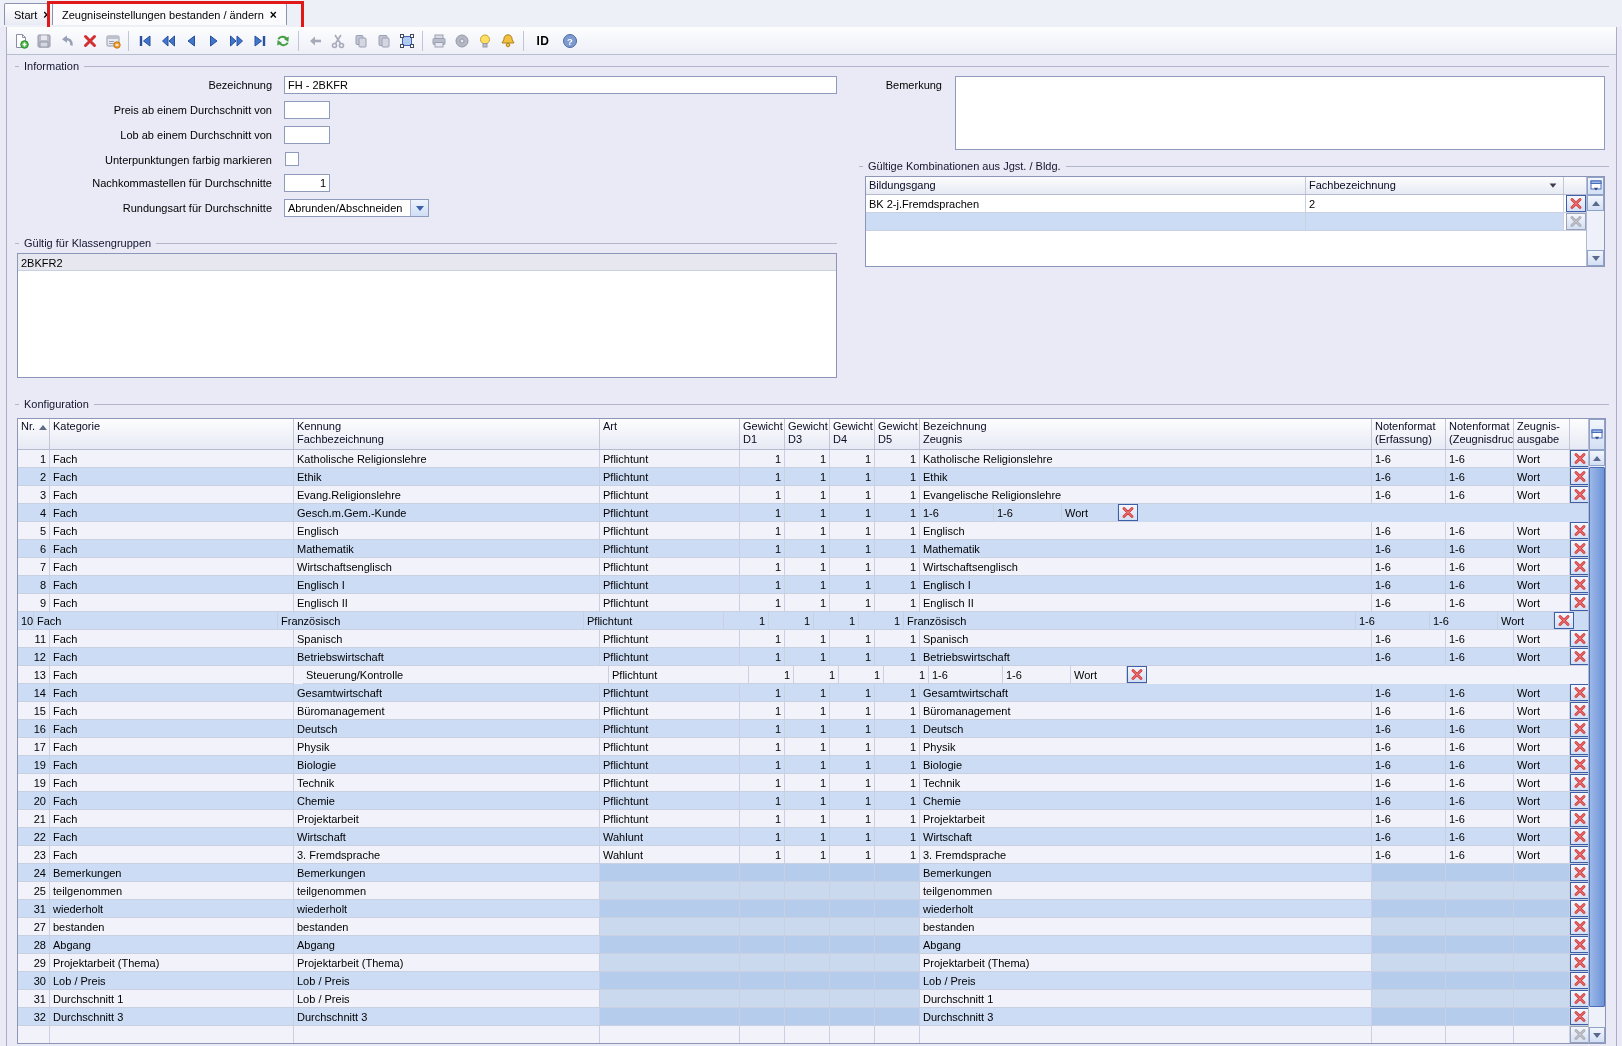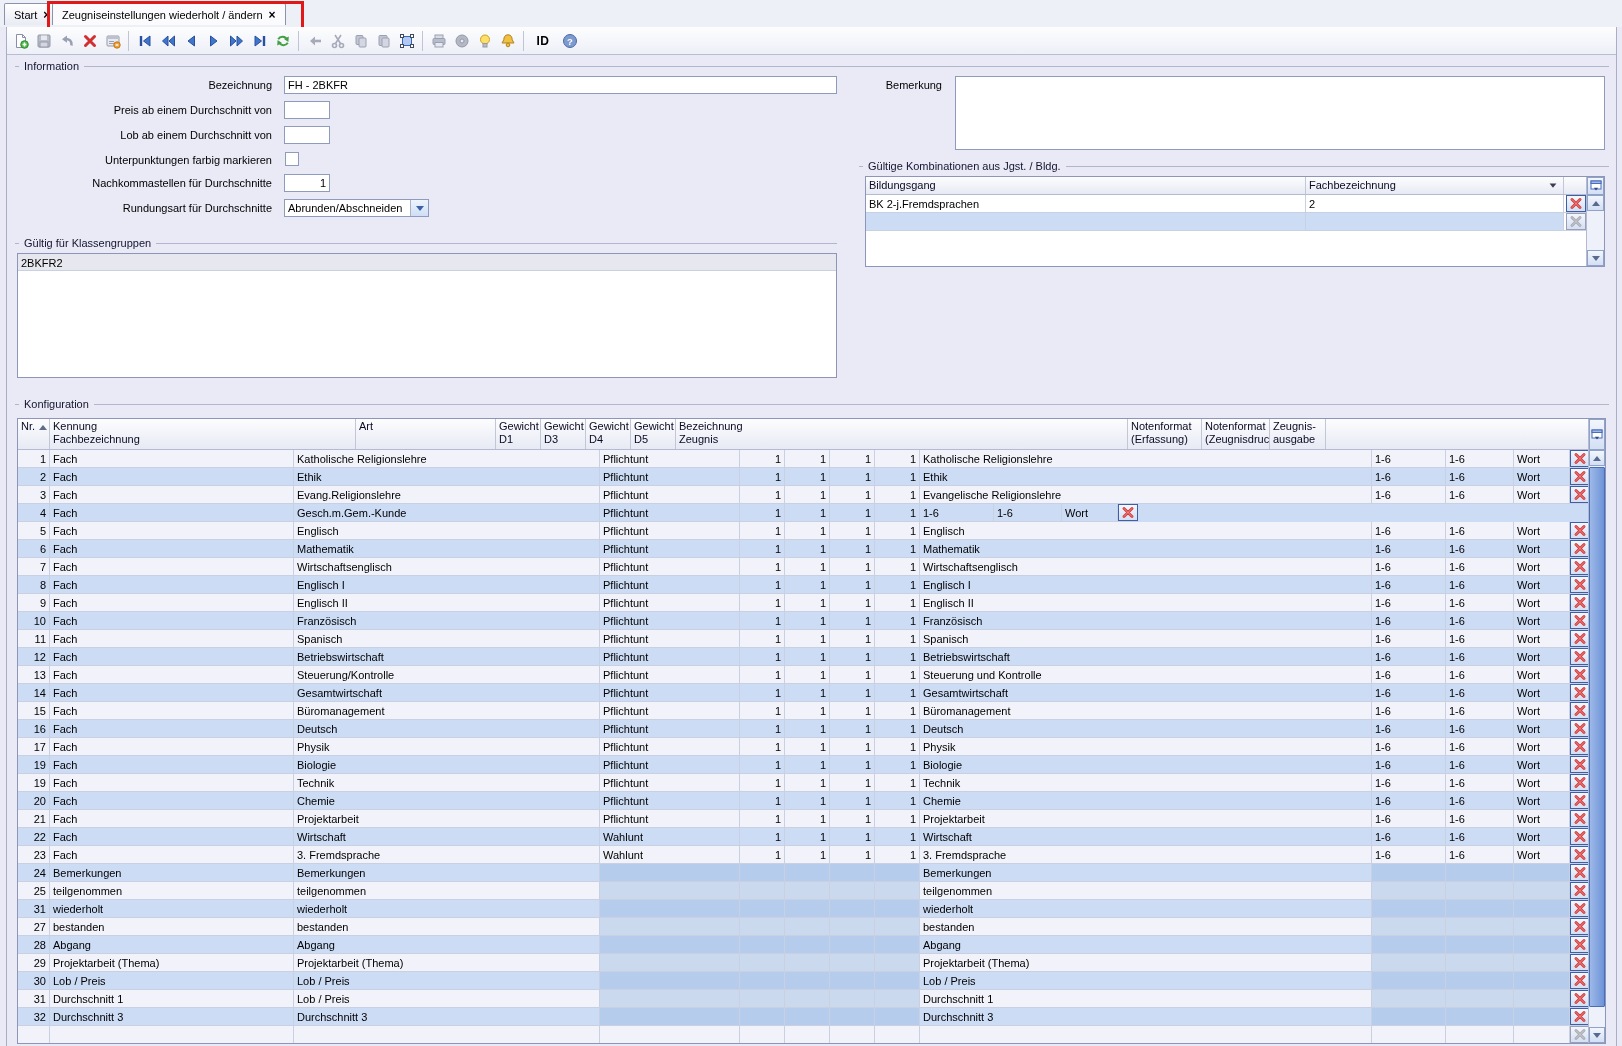--- a/index.html
+++ b/index.html
@@ -82,7 +82,7 @@
     <span class="tclose">×</span>
   </div>
   <div class="tab tab-active">
-    <span>Zeugniseinstellungen wiederholt / ändern</span>
+    <span>Zeugniseinstellungen bestanden / ändern</span>
     <span class="tclose">×</span>
   </div>
   <div class="tab-hl"></div>

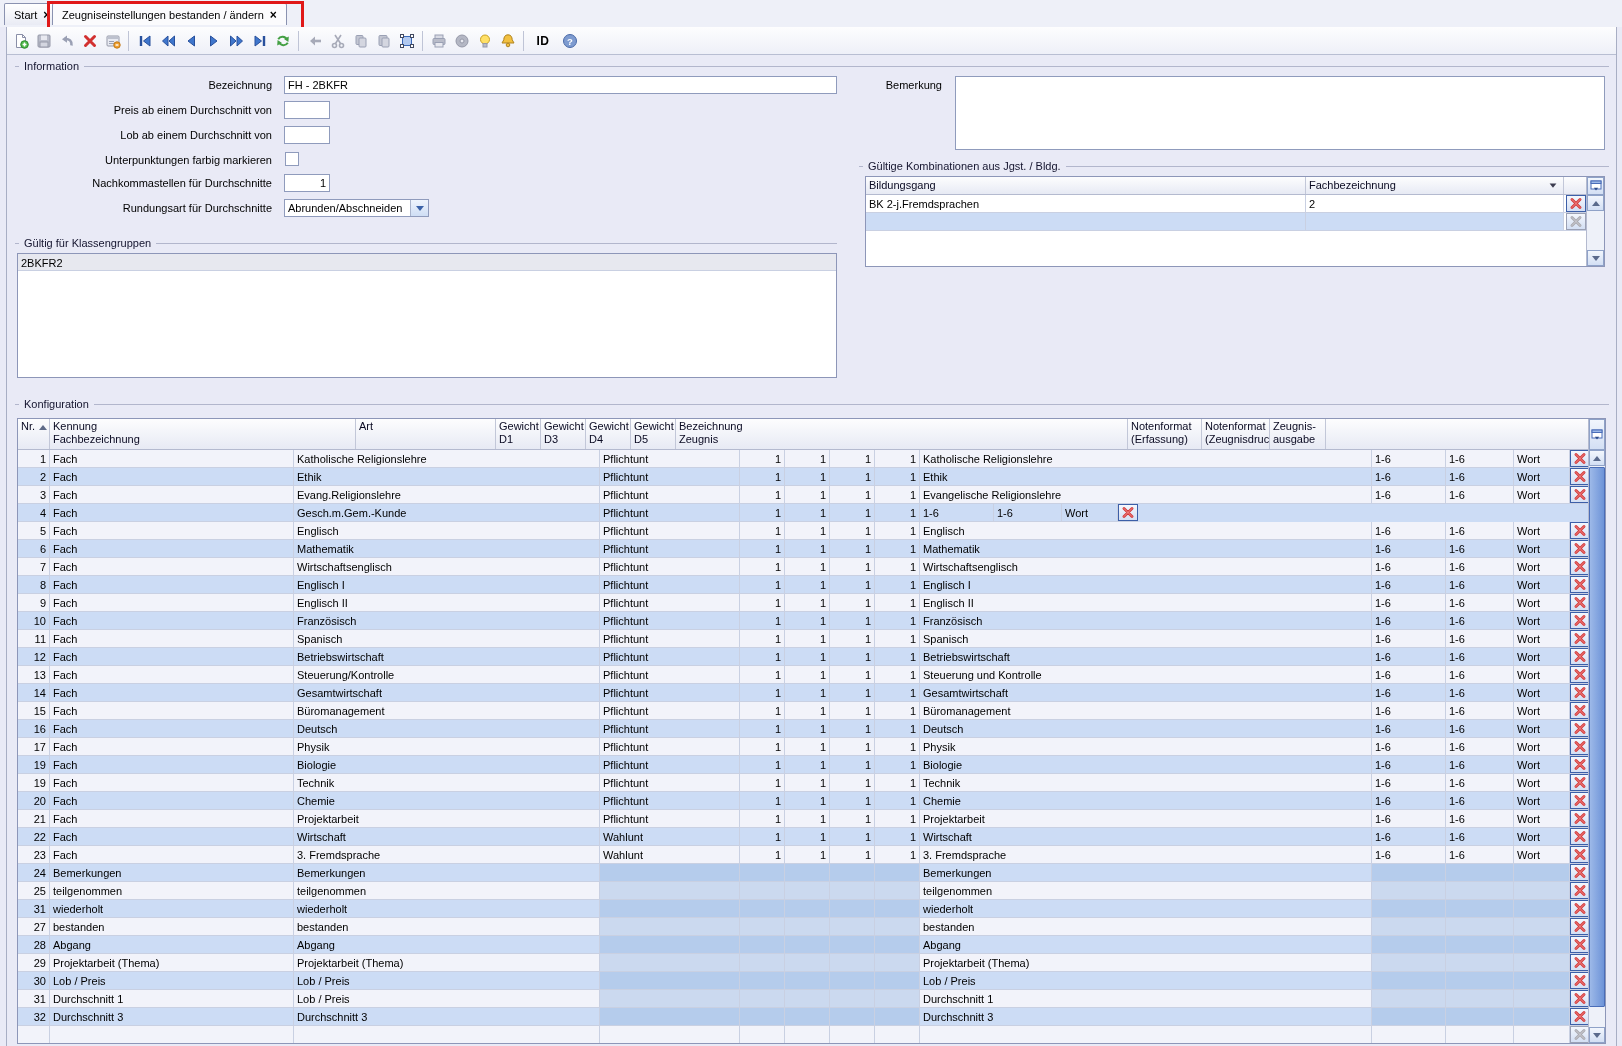--- a/index.html
+++ b/index.html
@@ -334,6 +334,7 @@
   <div class="gridbox" style="left:10px;top:391px;width:1589px;height:626px;">
     <div class="ghead" id="khead" style="height:31px;">
         <div class="hc" style="width: 32px;">Nr.<span class="sort-asc" style="margin-left: 4px;"></span></div>
+        <div class="hc" style="width: 244px;">Kategorie</div>
         <div class="hc" style="width: 306px;">Kennung<br>Fachbezeichnung</div>
         <div class="hc" style="width: 140px;">Art</div>
         <div class="hc" style="width: 45px;">Gewicht<br>D1</div>

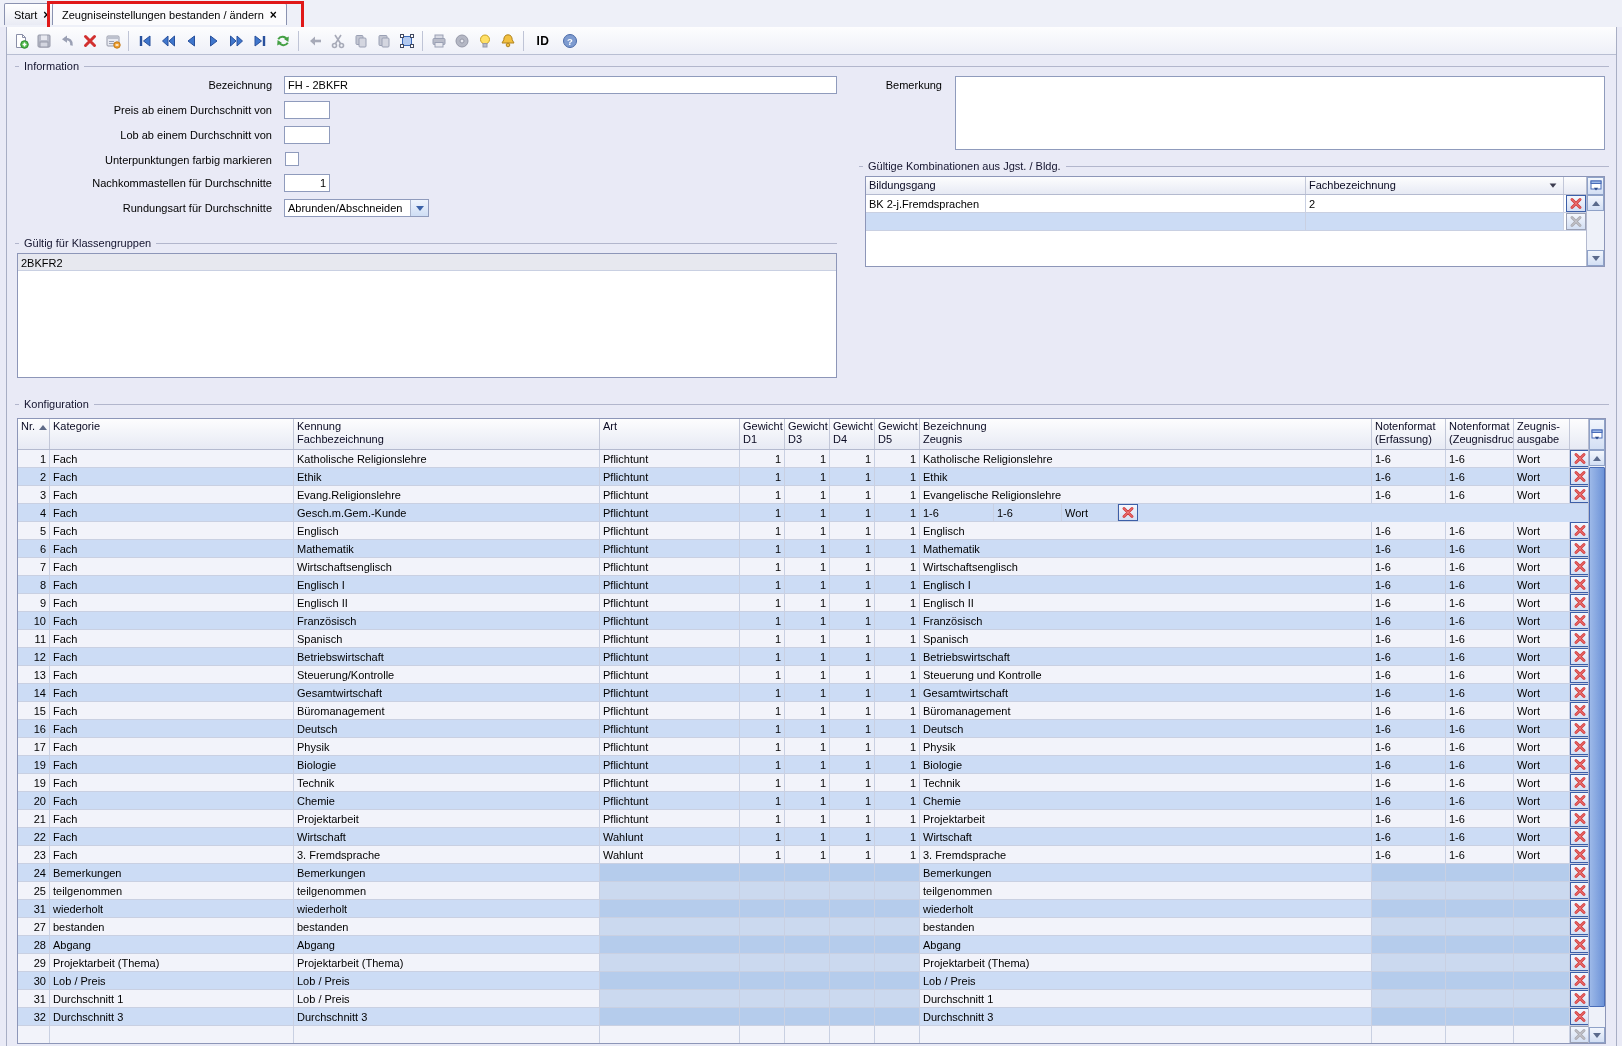--- a/index.html
+++ b/index.html
@@ -546,7 +546,7 @@
           </div>
         </div>
         <div class="kr even">
-          <div class="kc r" style="width: 32px;">10</div>
+          <div class="kc r" style="width: 16px;">10</div>
           <div class="kc" style="width: 244px;">Fach</div>
           <div class="kc" style="width: 306px;">Französisch</div>
           <div class="kc" style="width: 140px;">Pflichtunt</div>

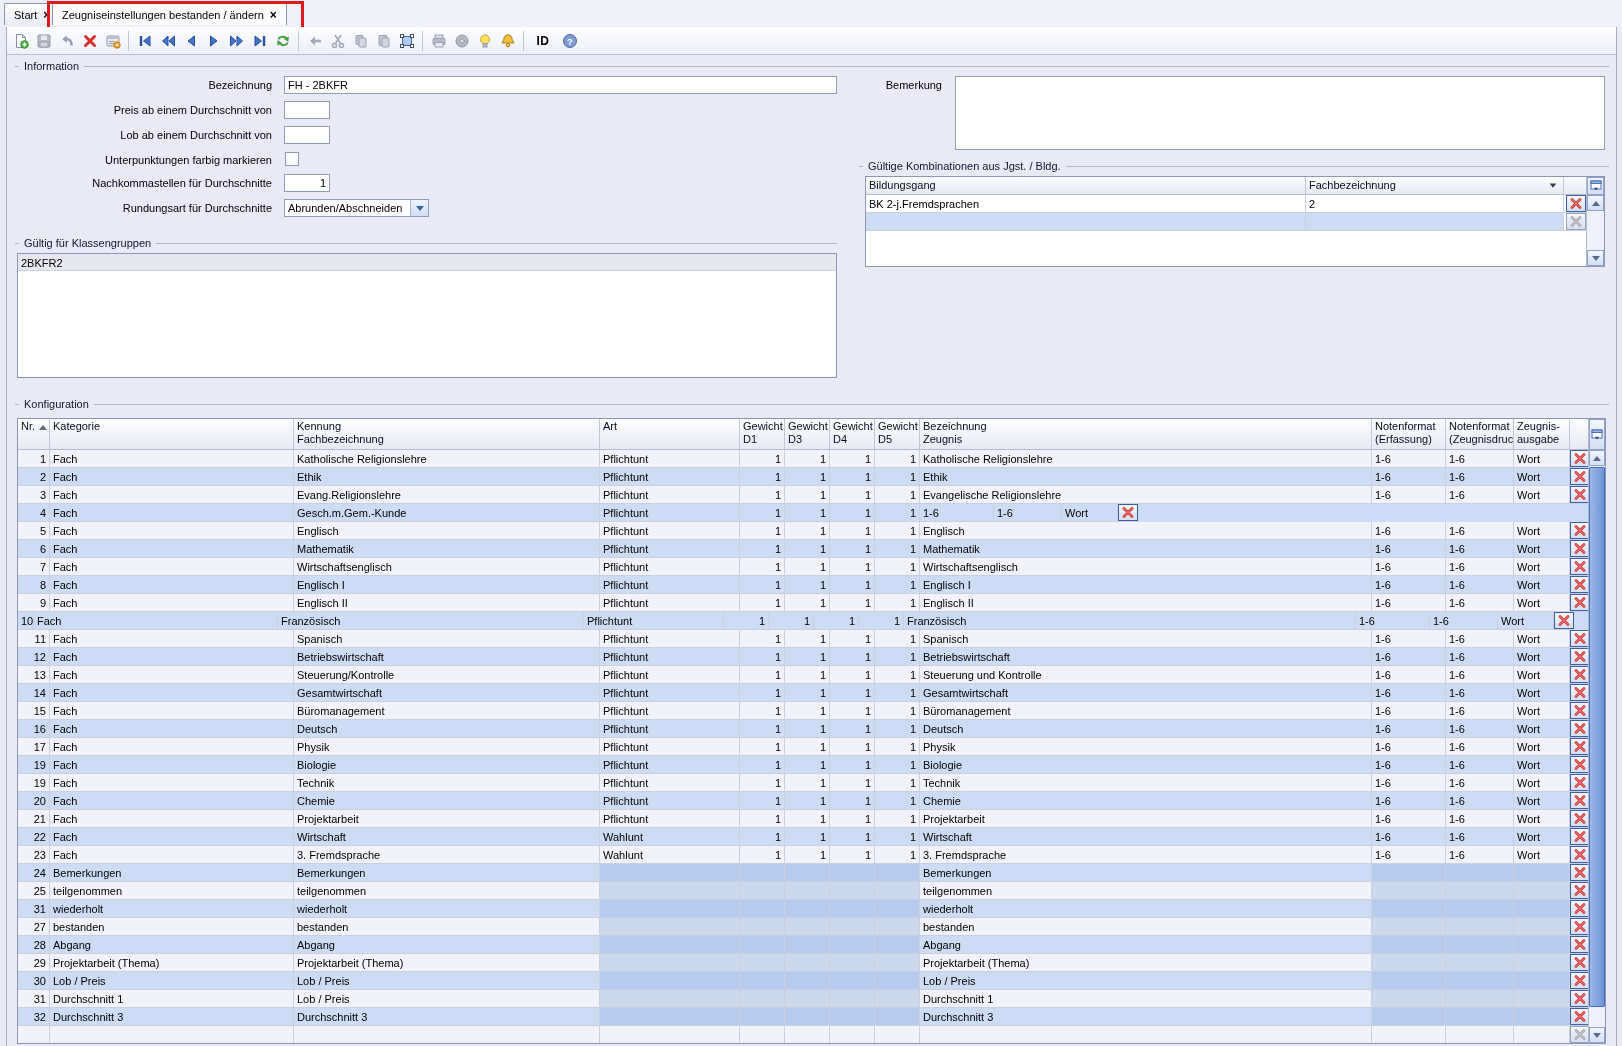--- a/index.html
+++ b/index.html
@@ -614,7 +614,7 @@
         <div class="kr odd">
           <div class="kc r" style="width: 32px;">13</div>
           <div class="kc" style="width: 244px;">Fach</div>
-          <div class="kc" style="width: 306px;">Steuerung/Kontrolle</div>
+          <div class="kc" style="width: 306px; margin-left: 9px;">Steuerung/Kontrolle</div>
           <div class="kc" style="width: 140px;">Pflichtunt</div>
           <div class="kc r" style="width: 45px;">1</div>
           <div class="kc r" style="width: 45px;">1</div>

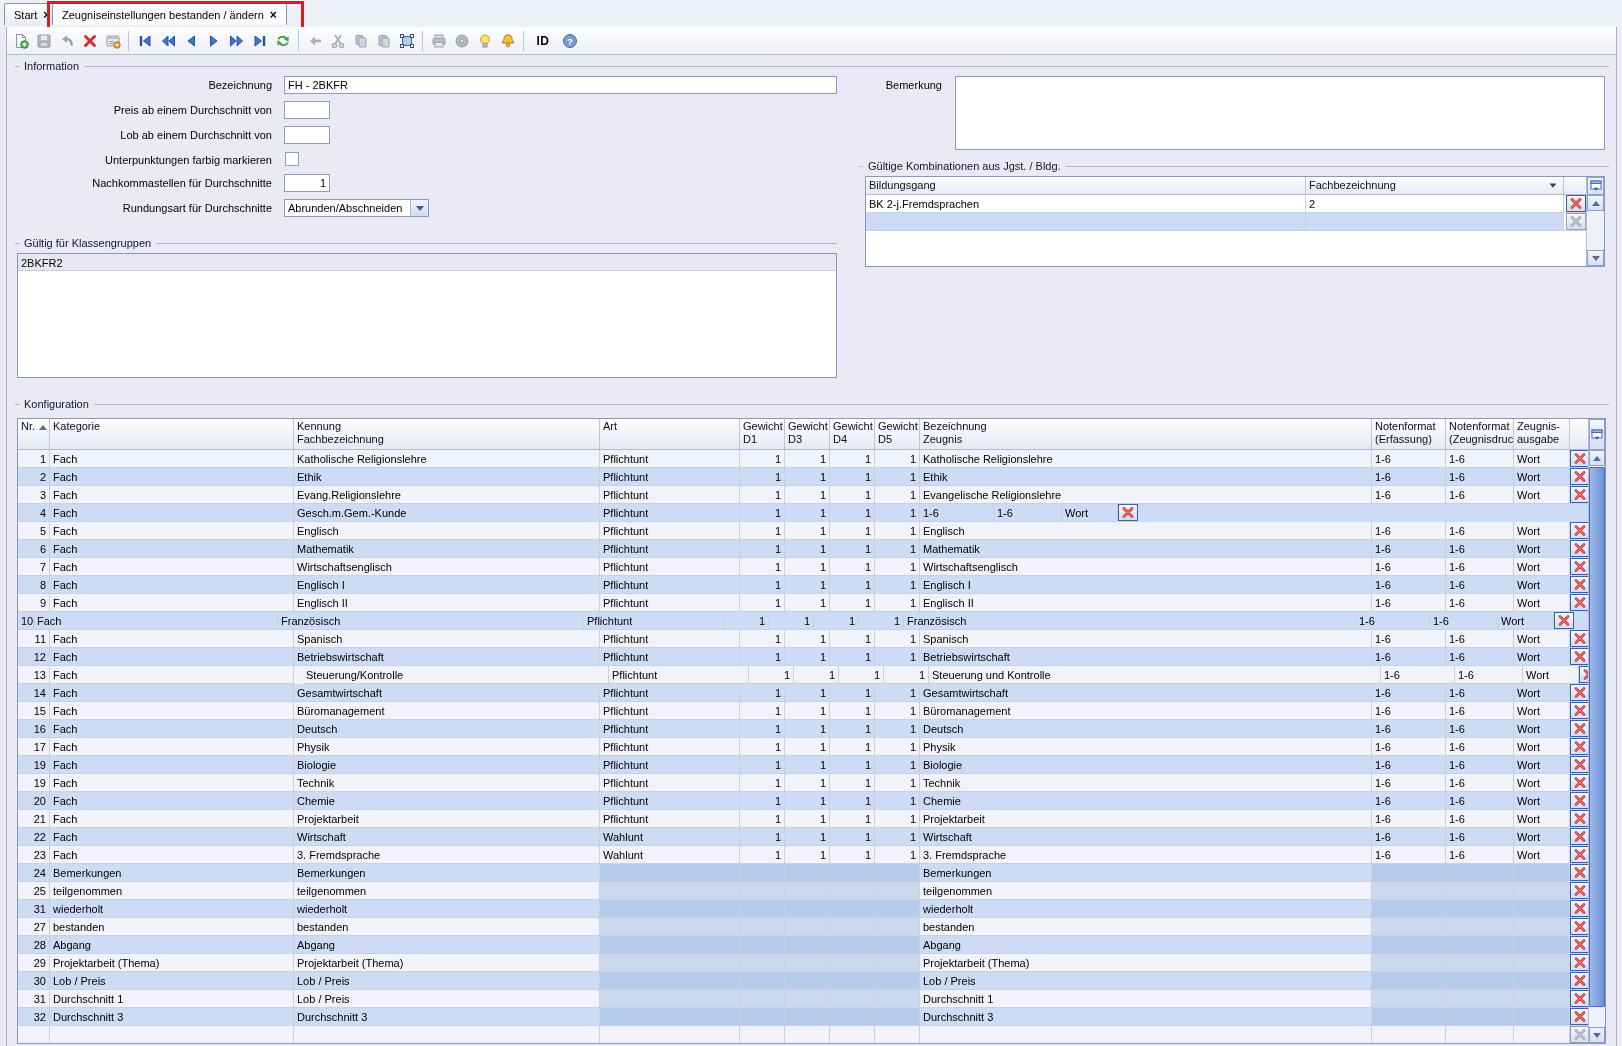--- a/index.html
+++ b/index.html
@@ -620,7 +620,6 @@
           <div class="kc r" style="width: 45px;">1</div>
           <div class="kc r" style="width: 45px;">1</div>
           <div class="kc r" style="width: 45px;">1</div>
-          <div class="kc" style="width: 452px;">Steuerung und Kontrolle</div>
           <div class="kc" style="width: 74px;">1-6</div>
           <div class="kc" style="width: 68px;">1-6</div>
           <div class="kc" style="width: 56px;">Wort</div>

